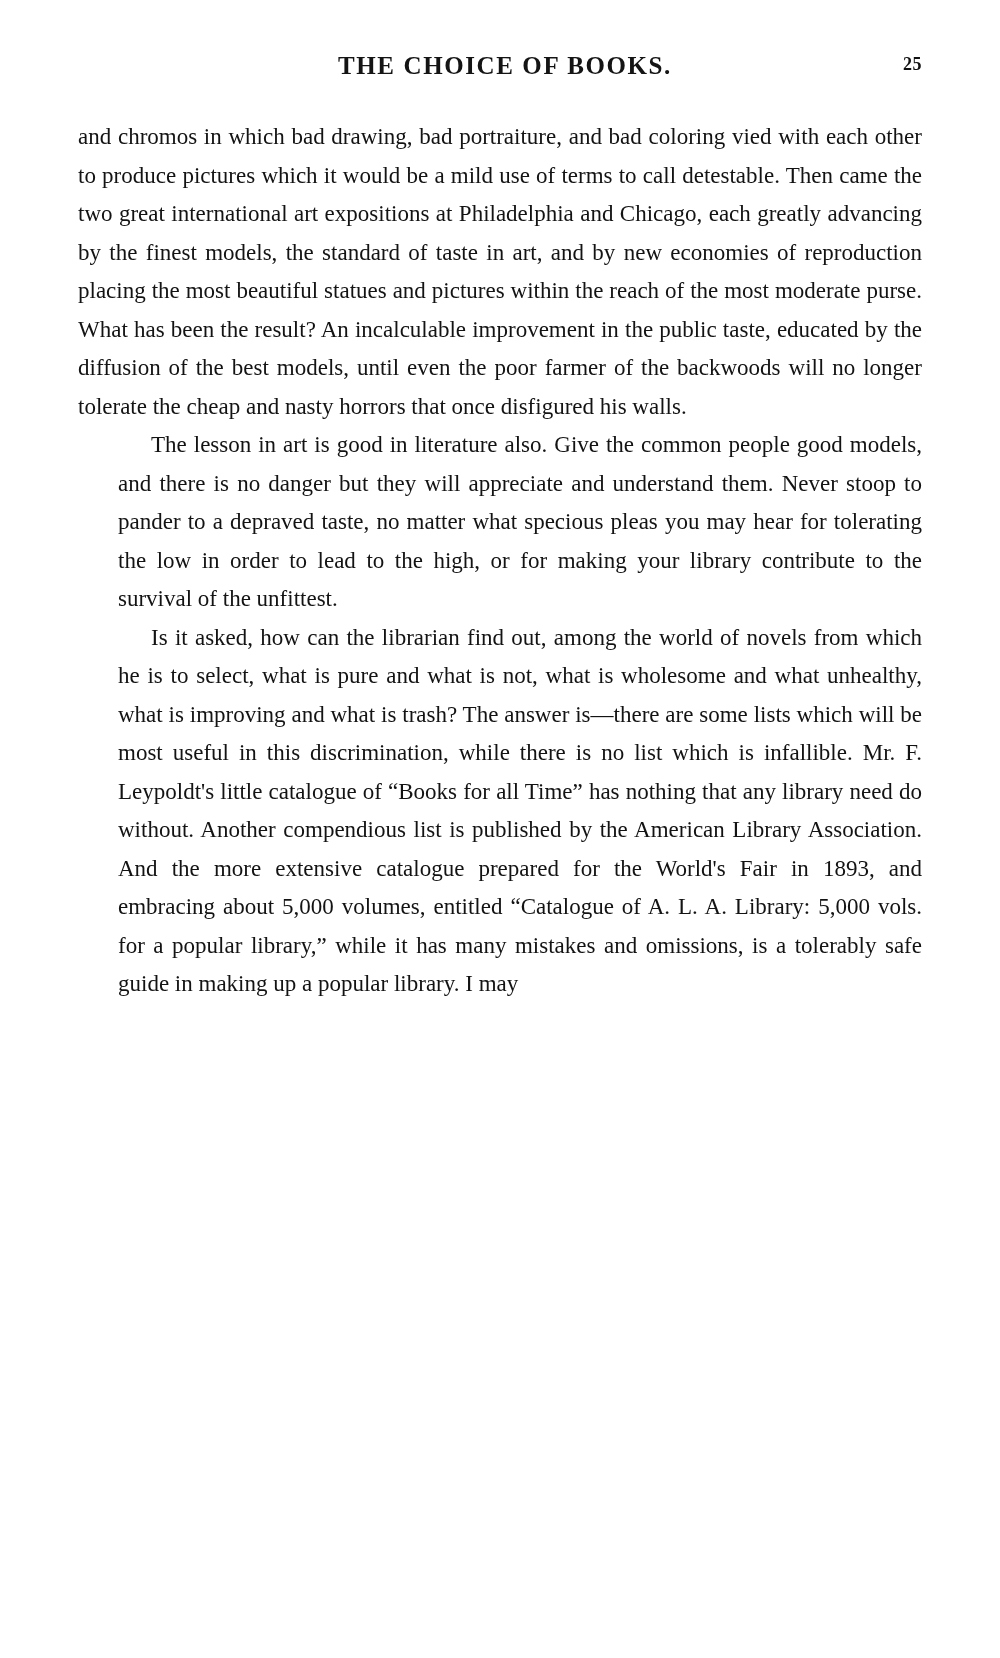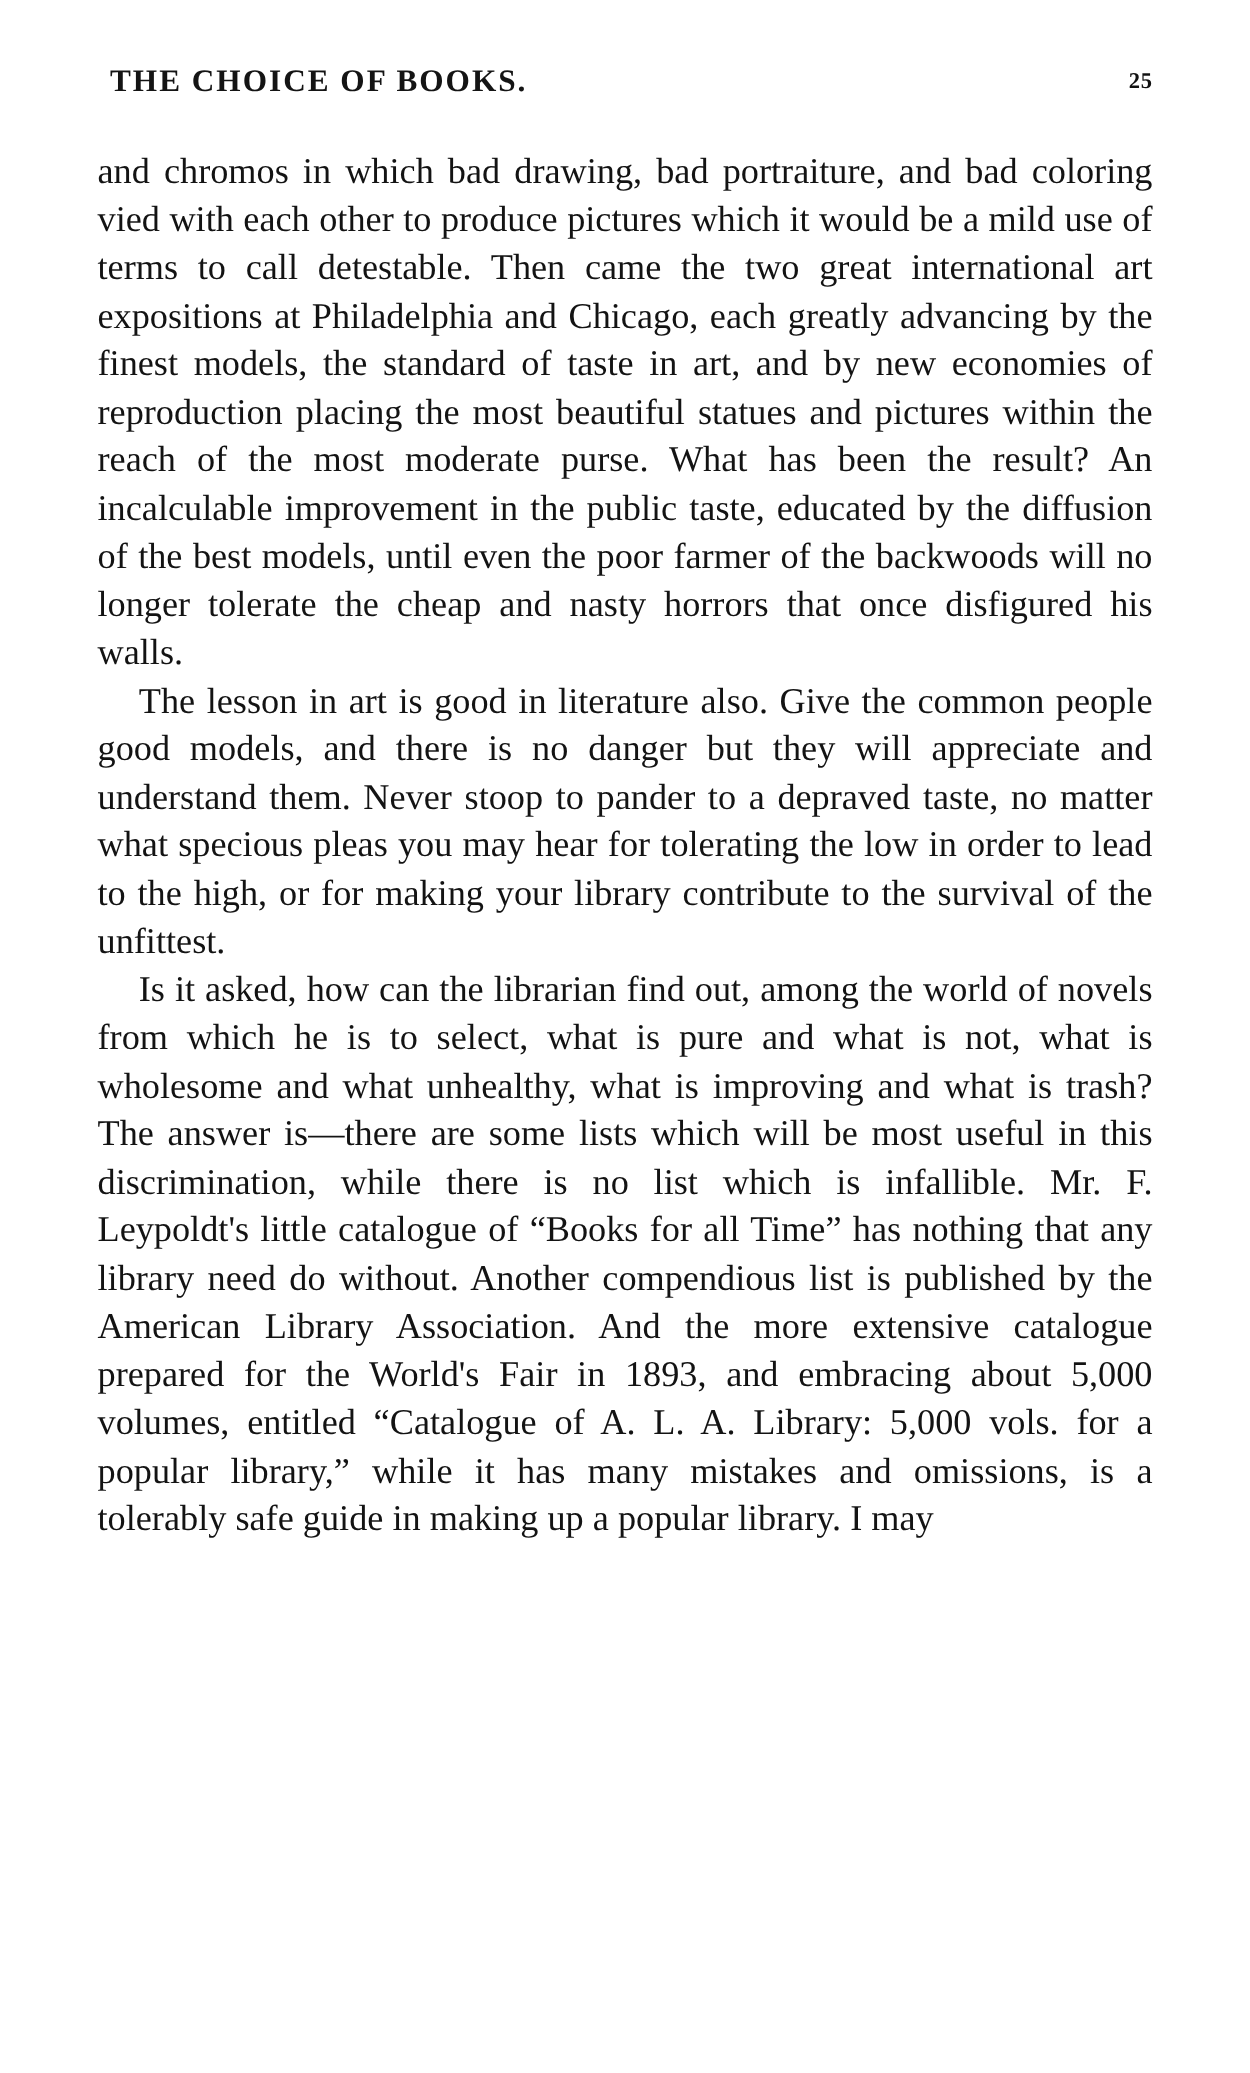--- a/index.html
+++ b/index.html
@@ -27,6 +27,7 @@
   .running-head {
     display: flex;
     align-items: baseline;
+    justify-content: center;
     position: relative;
     height: 40px;
     margin-bottom: 26px;

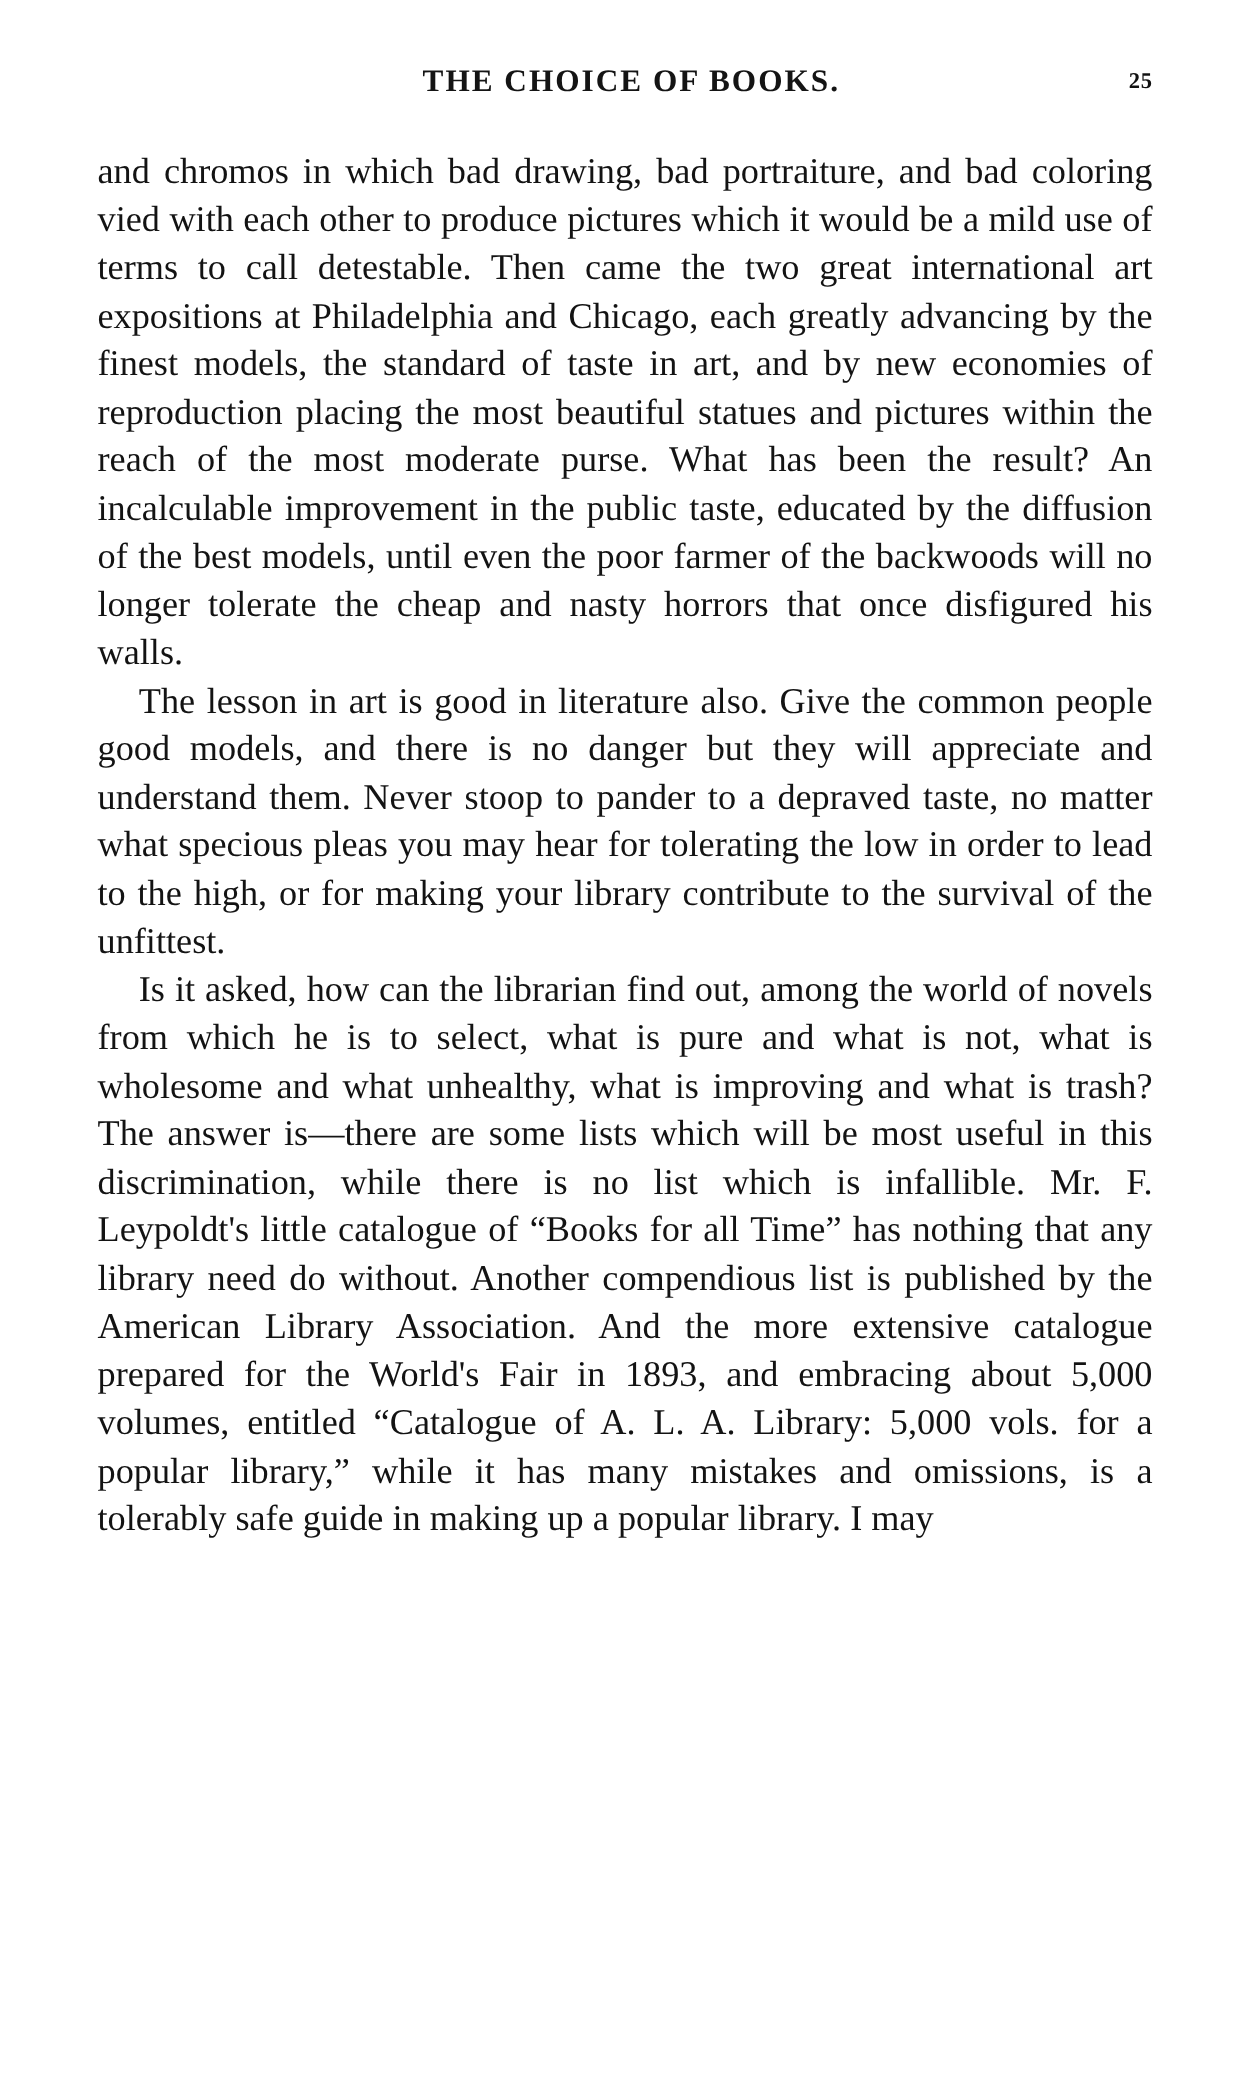--- a/index.html
+++ b/index.html
@@ -51,7 +51,7 @@
     letter-spacing: 0.5px;
   }
   .body-text {
-    font-size: 29px;
+    font-size: 23px;
     line-height: 38.5px;
     text-align: justify;
     text-justify: inter-word;

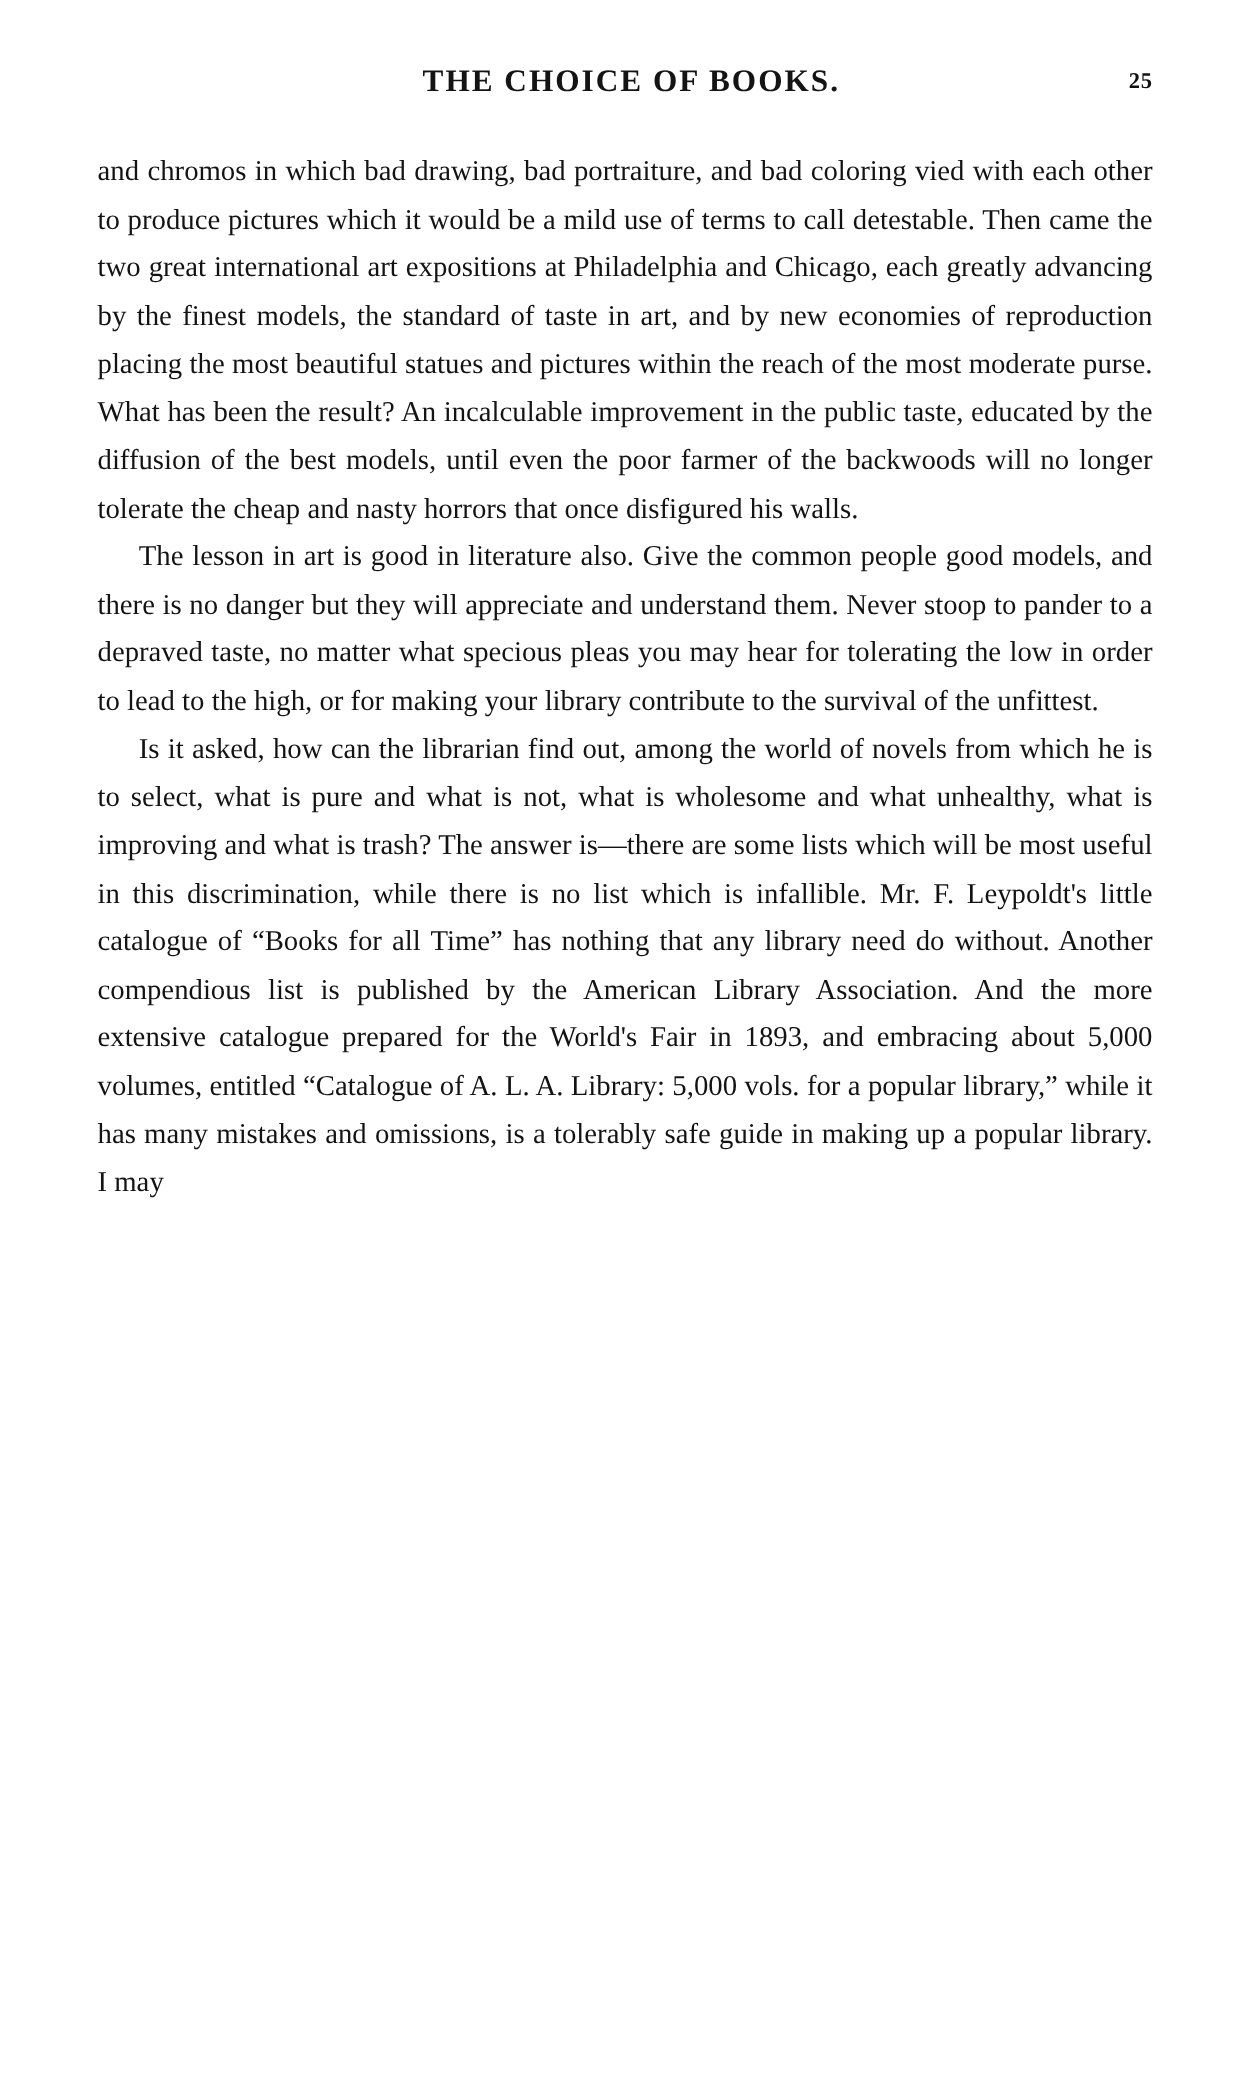--- a/index.html
+++ b/index.html
@@ -66,6 +66,7 @@
   }
   .body-text p + p {
     margin-top: 0;
+    margin-left: 40px;
   }
   
   .body-text, .head-title, .page-number {

